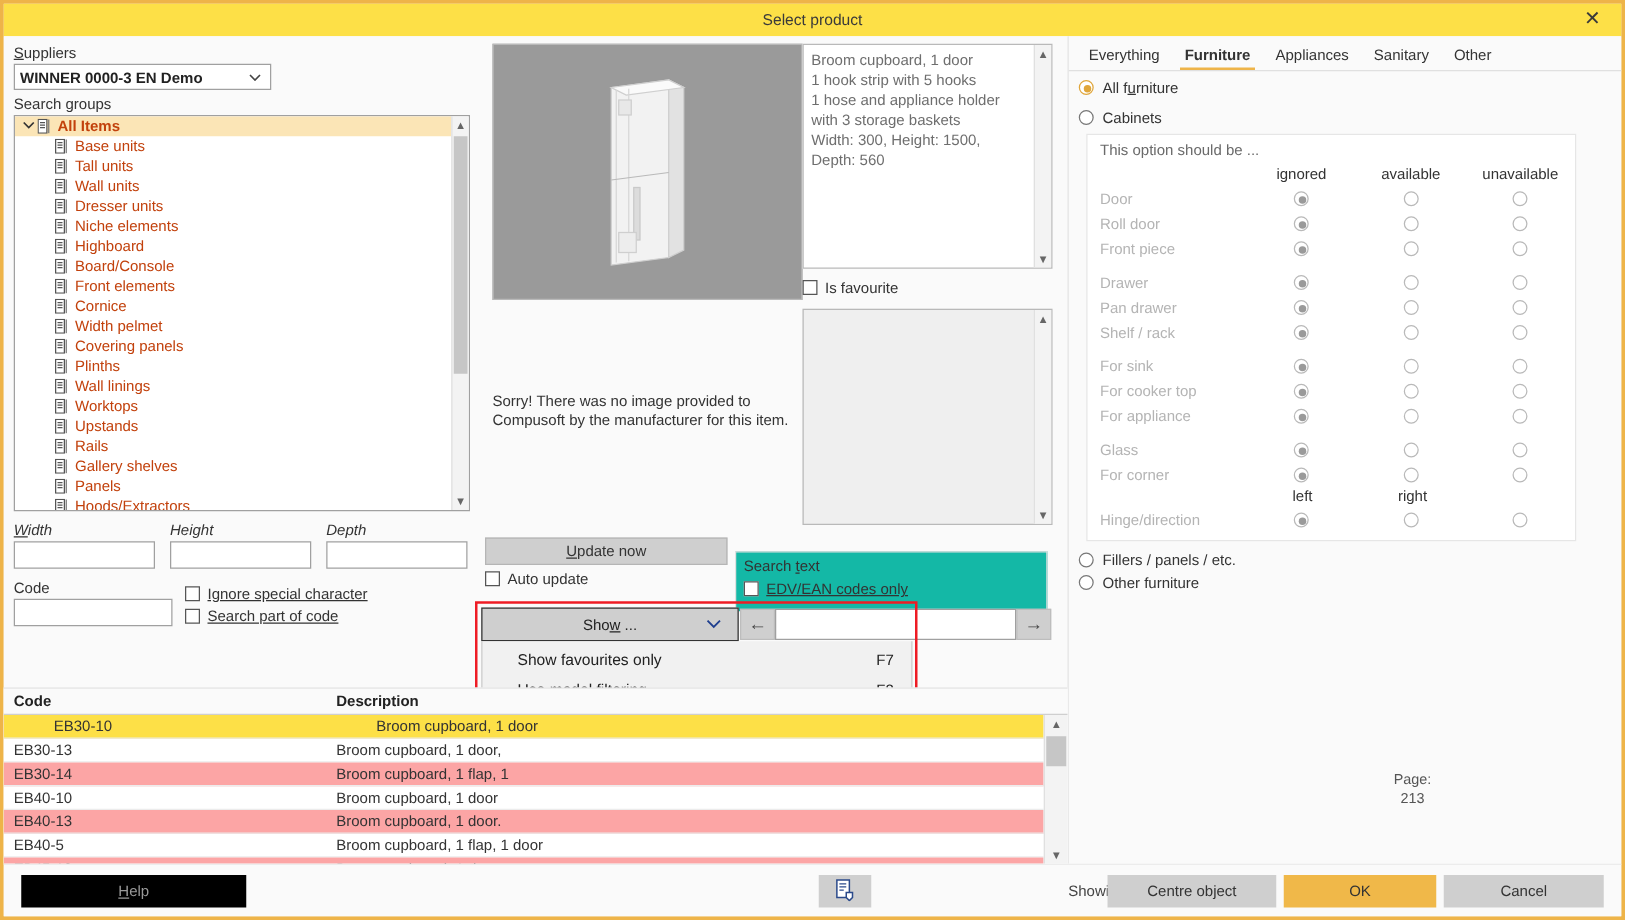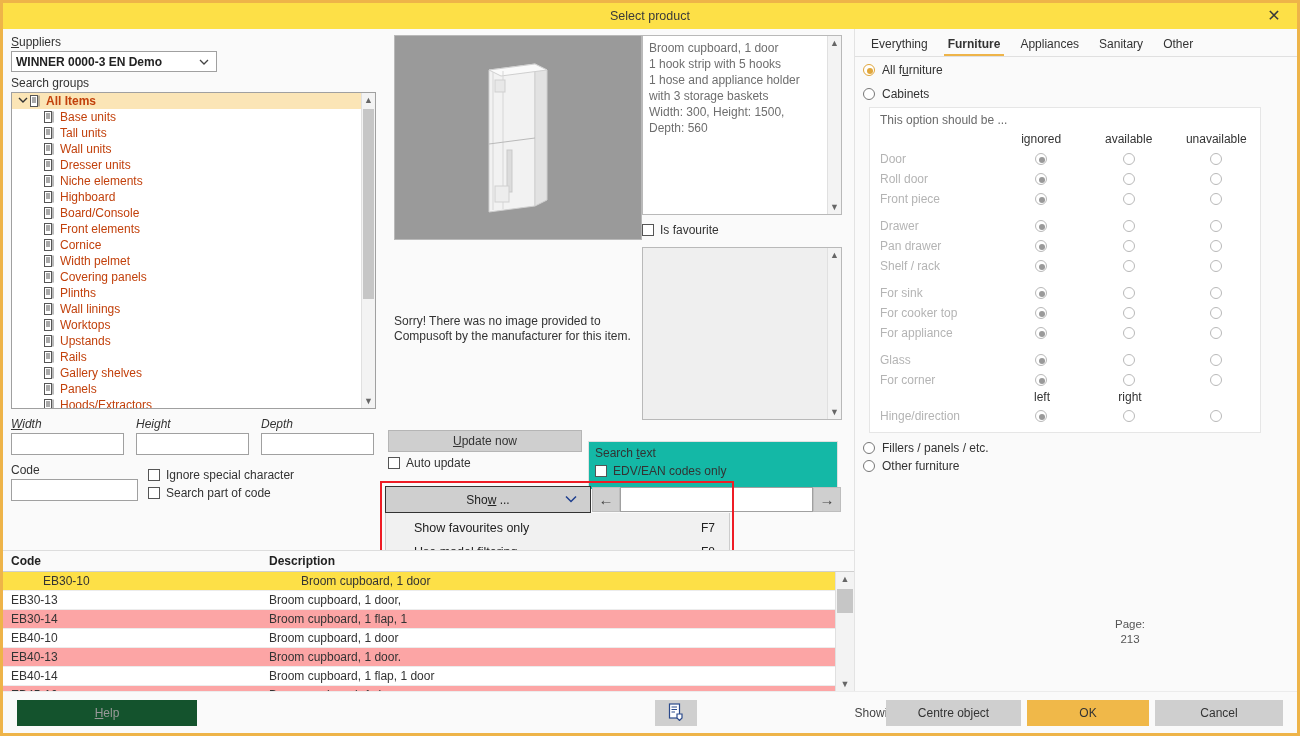--- a/index.html
+++ b/index.html
@@ -89,7 +89,7 @@
   }
   .codewrap { display:flex; margin-top:8px; align-items:flex-start; gap:10px;}
   .code-in { width:127px; height:22px; border:1px solid #a0a0a0; background:#fff; margin-top:2px;}
-  .cbrow { display:flex; align-items:center; gap:6px; height:18px; font-size:12px; }
+  .cbrow { display:flex; align-items:center; gap:6px; height:18px; font-size:12px;text-decoration:underline; }
   .cbox {
     width:12px; height:12px; border:1px solid #555; background:#fff; flex:none;
   }

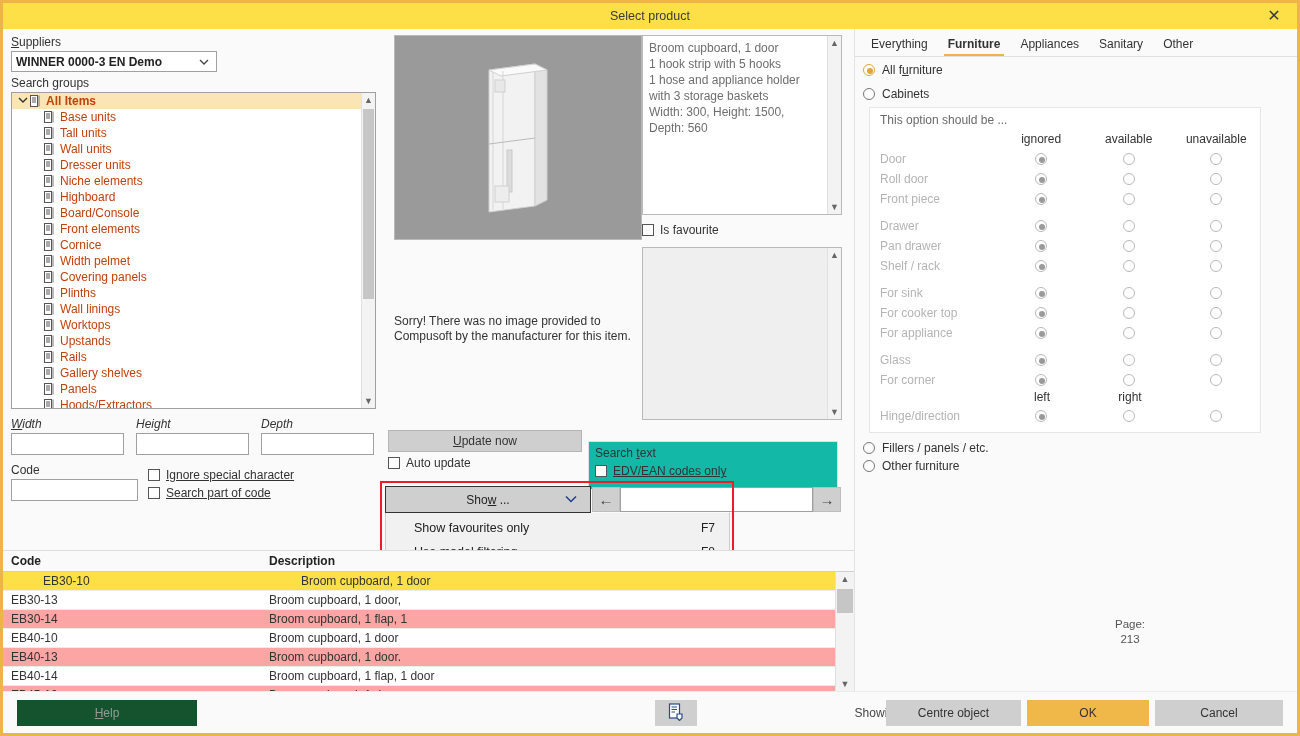--- a/index.html
+++ b/index.html
@@ -898,7 +898,7 @@
             <div class="c2">Broom cupboard, 1 door.</div>
           </div>
           <div class="trow">
-            <div class="c1">EB40-14</div>
+            <div class="c1">EB40-5</div>
             <div class="c2">Broom cupboard, 1 flap, 1 door</div>
           </div>
           <div class="trow alt">

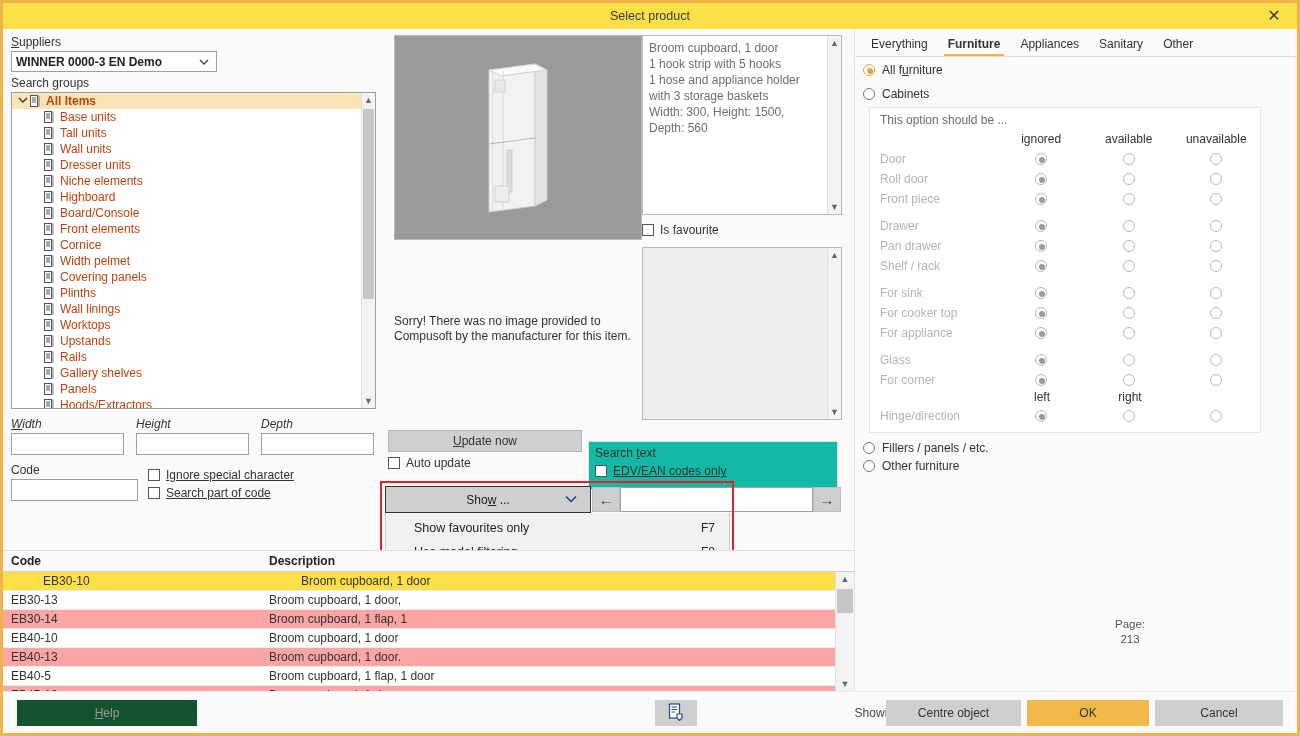--- a/index.html
+++ b/index.html
@@ -223,7 +223,7 @@
     border-top:1px solid #ececec;
   }
   .helpbtn {
-    width:180px; height:26px; background:#14532d; display:flex;
+    width:180px; height:26px; background:#000000; display:flex;
     align-items:center; justify-content:center; font-size:12px; color:#999;
   }
   .docbtn {

